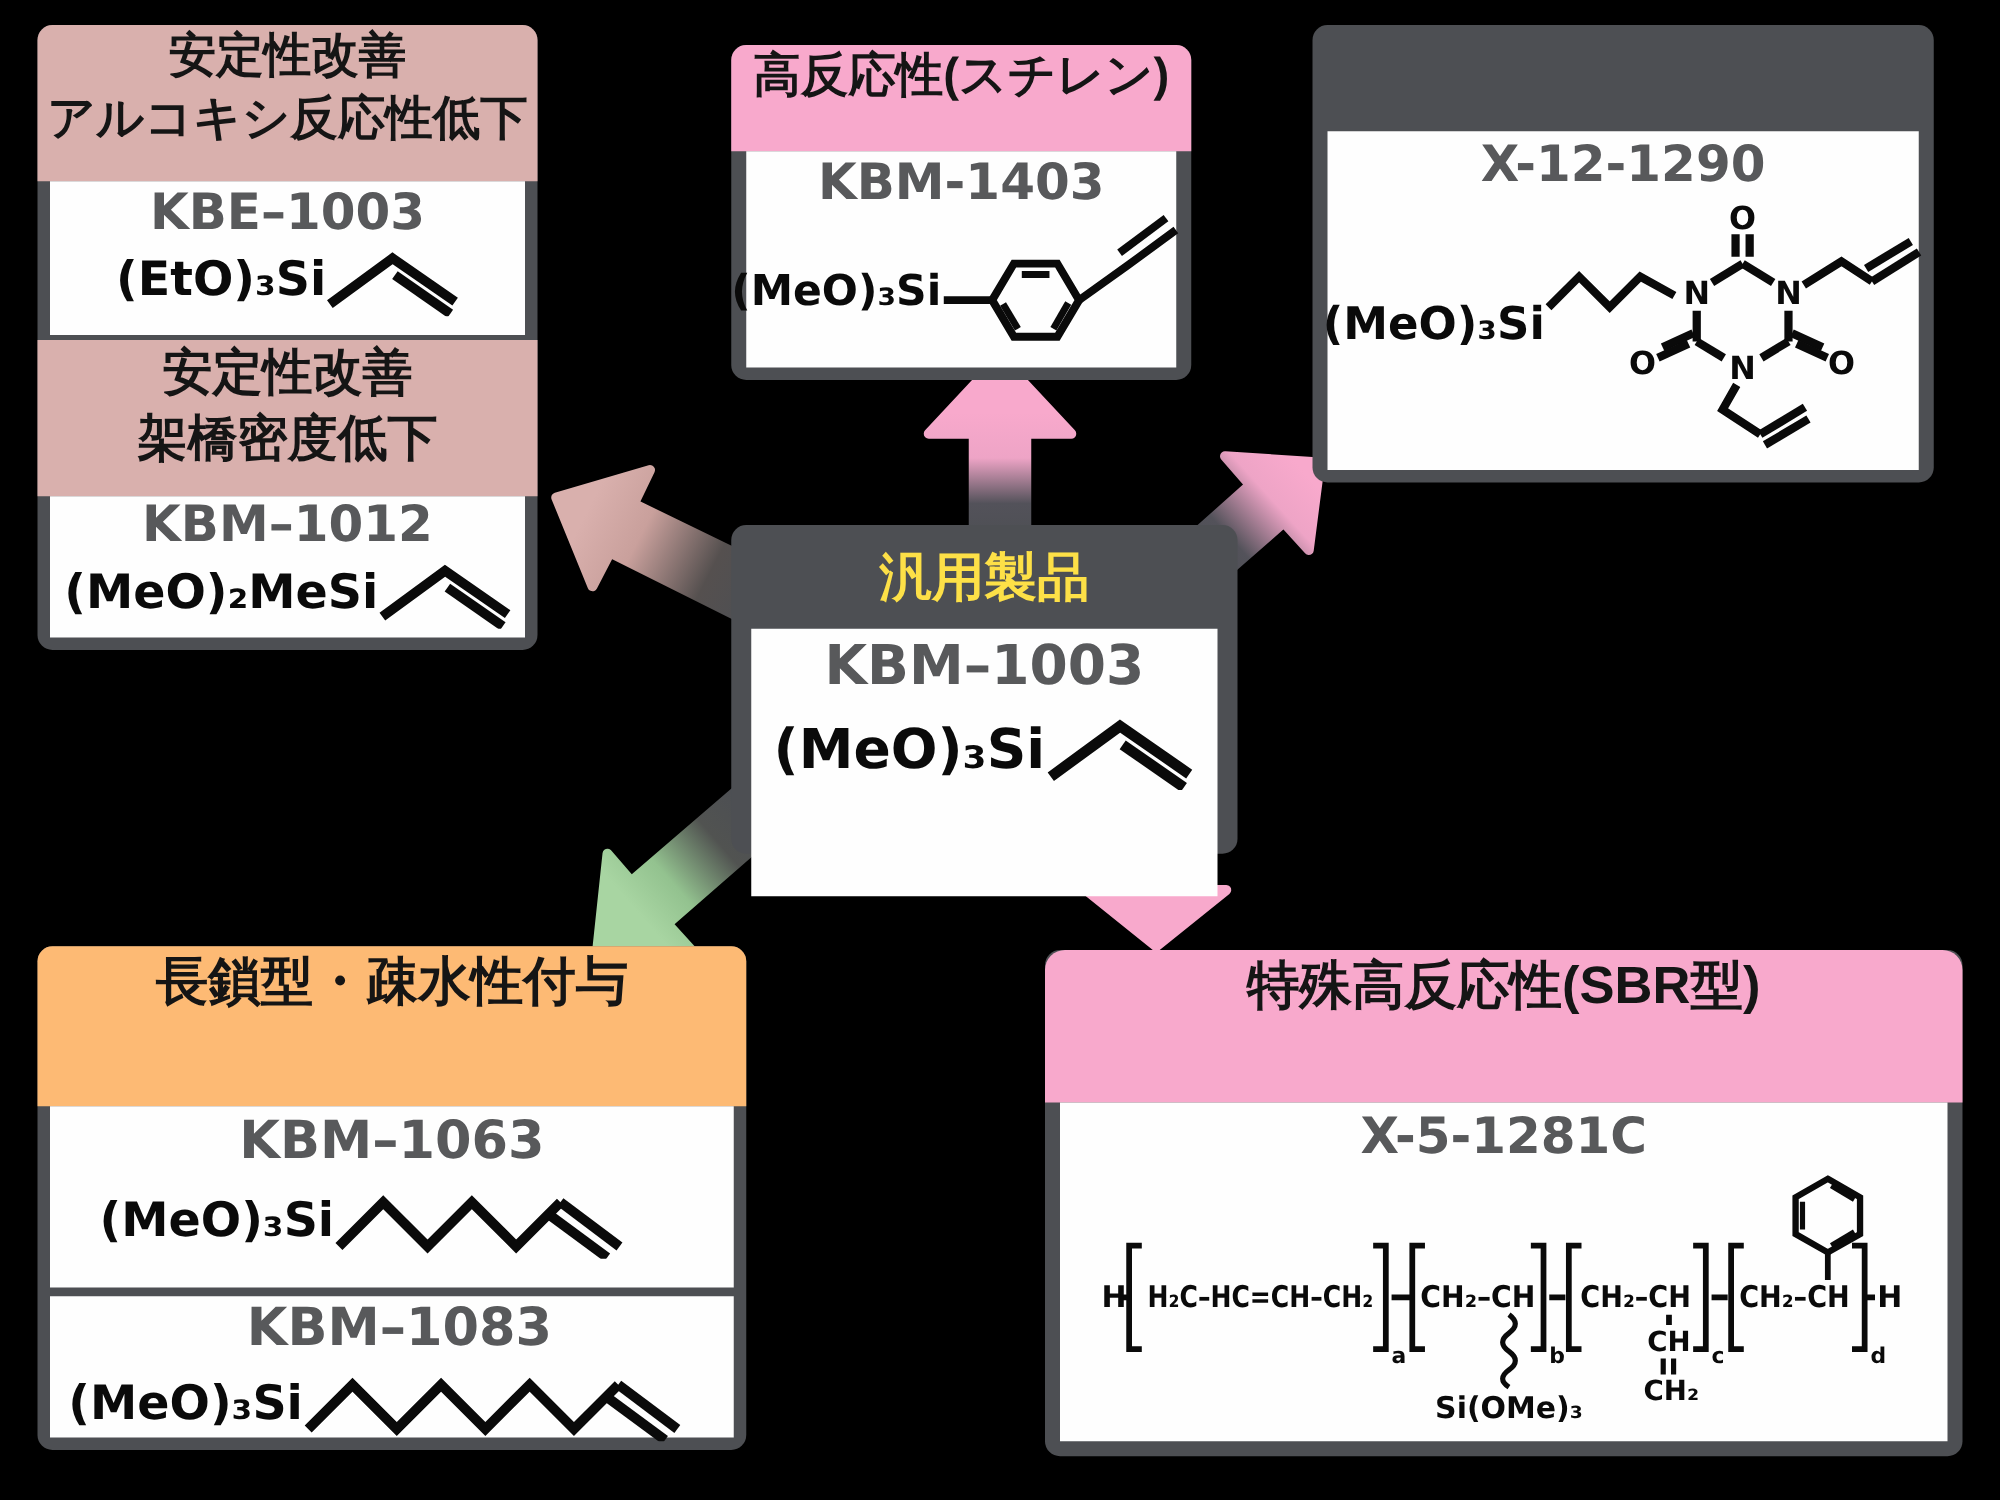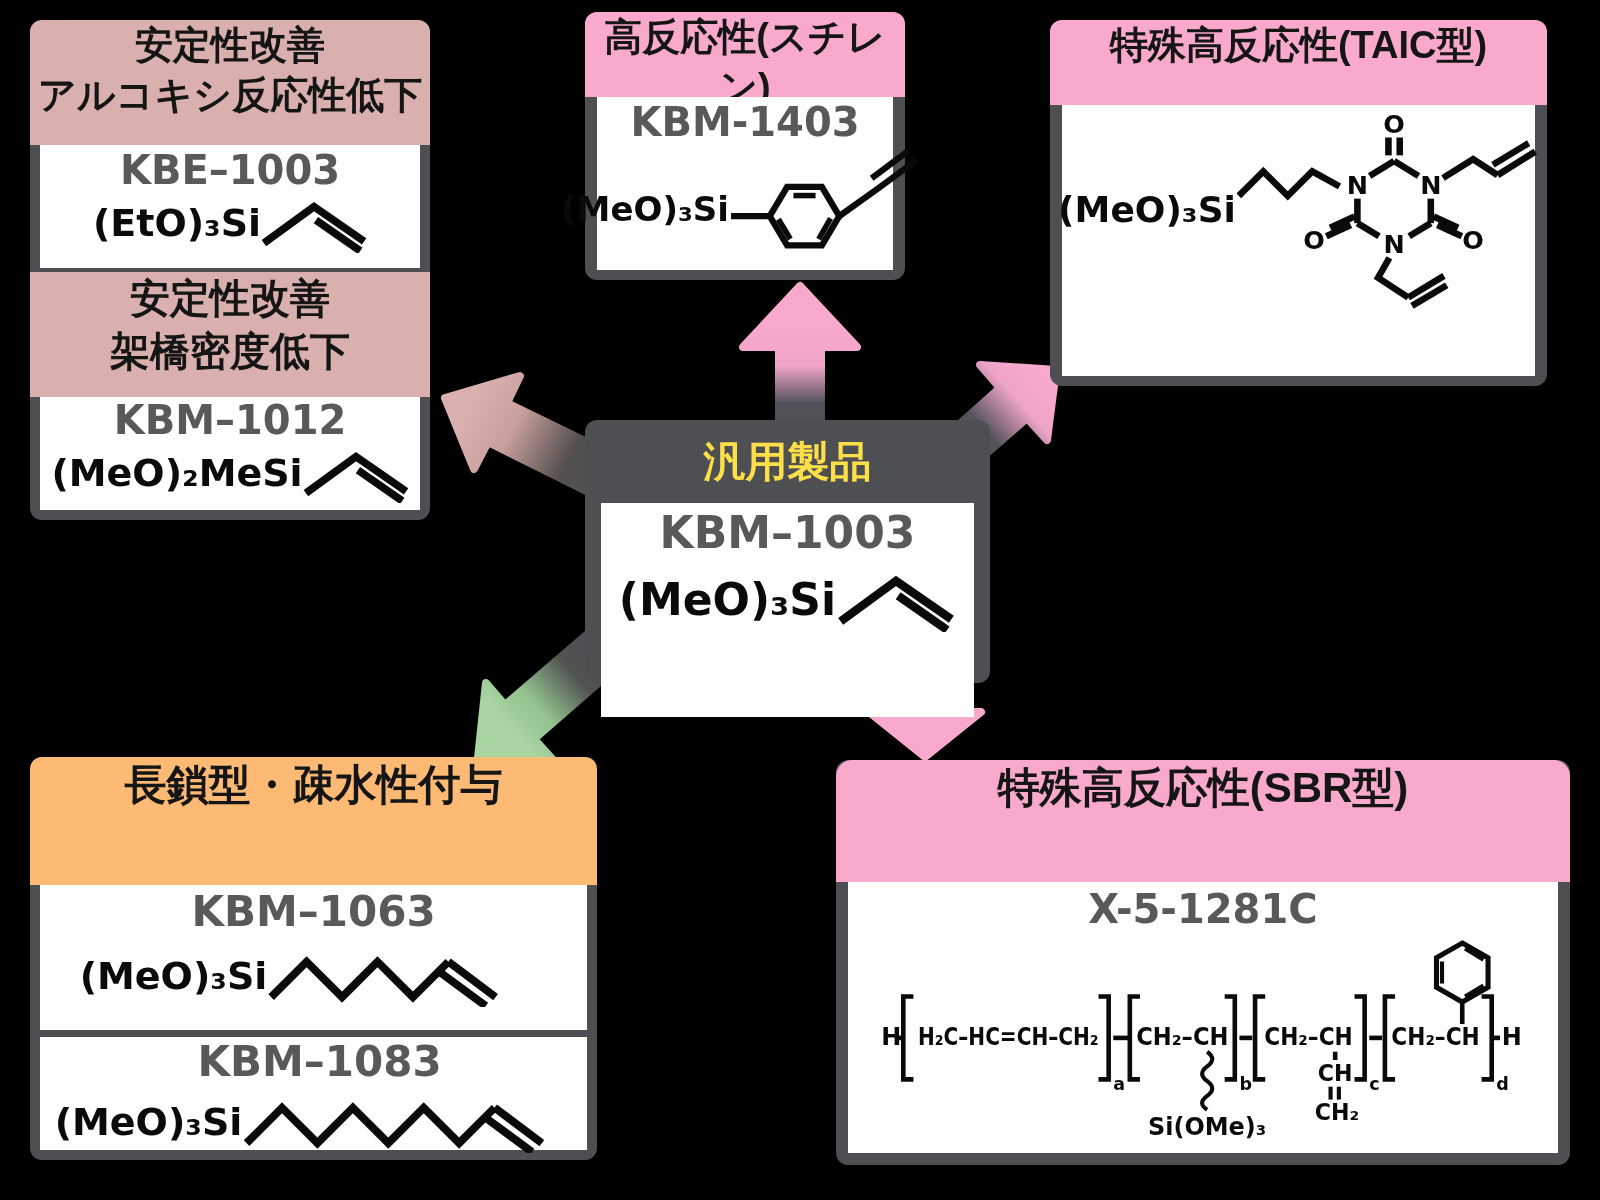--- a/index.html
+++ b/index.html
@@ -98,7 +98,7 @@
     </div>
   </div>
 
-  <div class="box" style="left:585px;top:12px;width:320px;height:268px;">
+  <div class="box" style="left:585px;top:36px;width:368px;height:268px;">
     <div class="hdr pink" style="height:85px;font-size:38px;">
       <span>高反応性(スチレン)</span>
     </div>

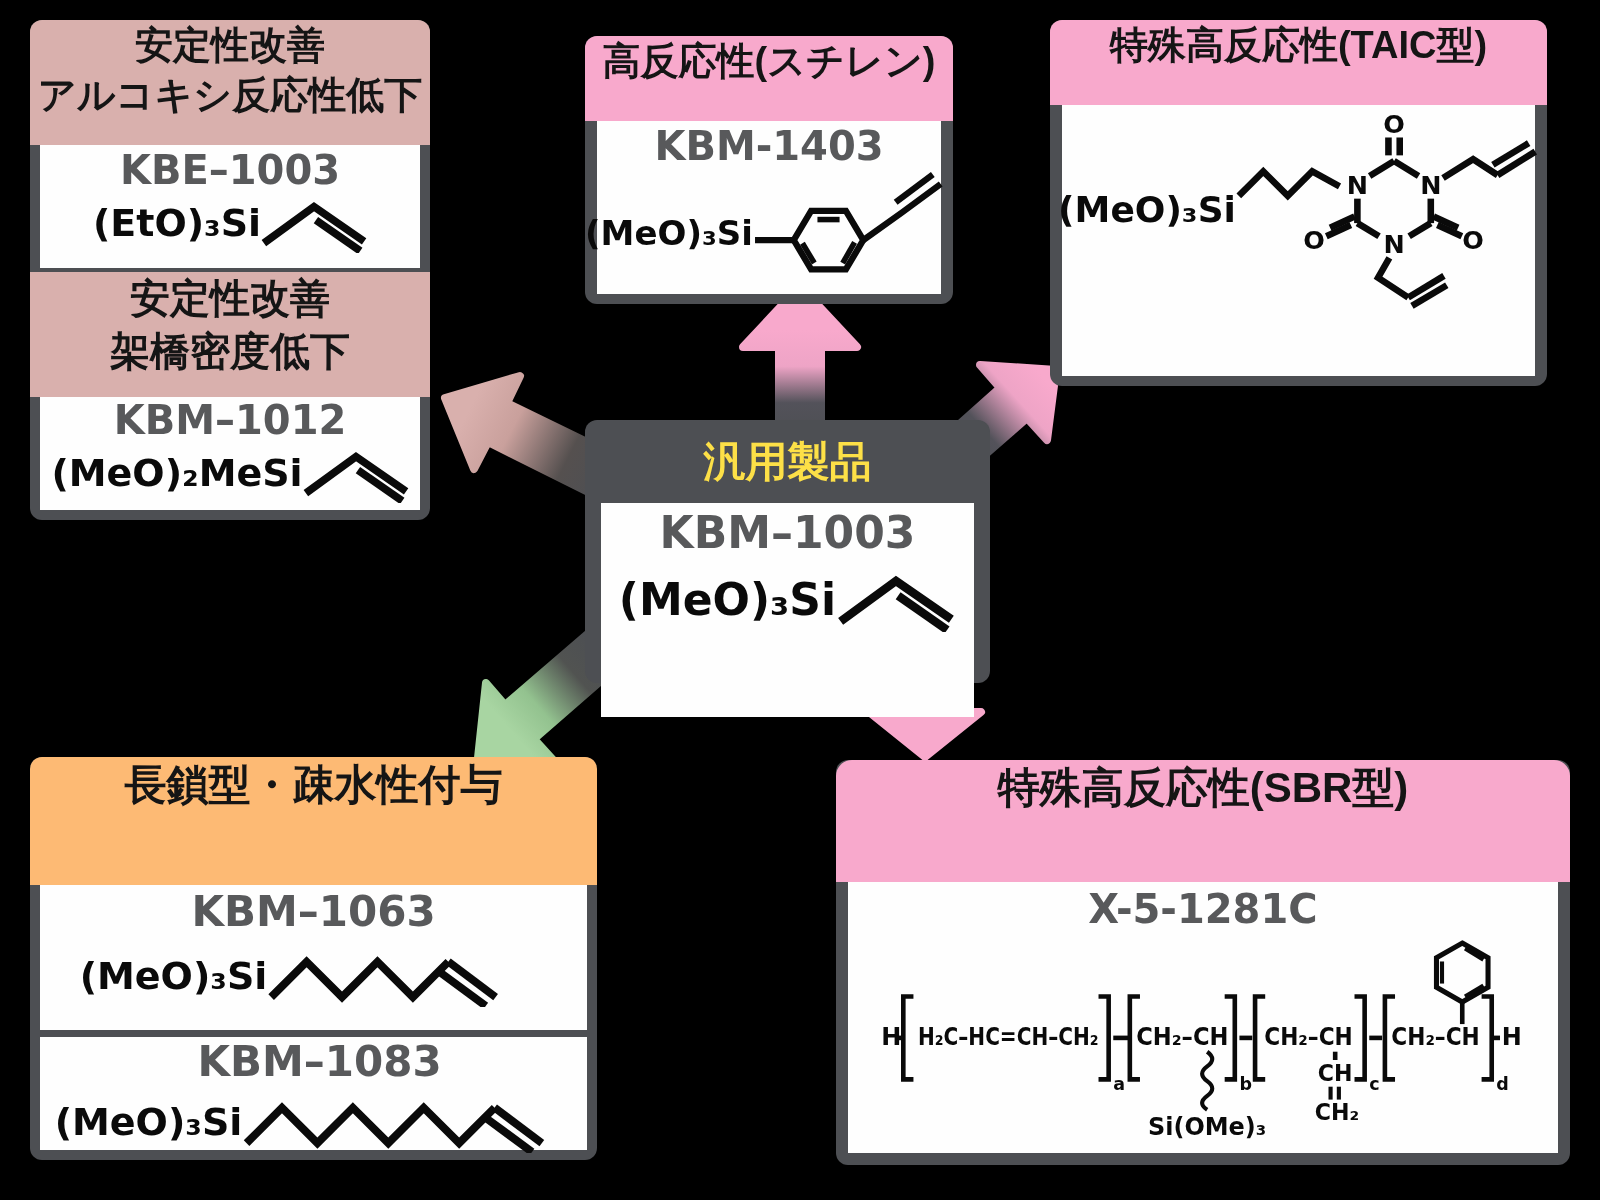--- a/index.html
+++ b/index.html
@@ -120,9 +120,6 @@
   </div>
 
   <div class="box" style="left:1050px;top:20px;width:497px;height:366px;">
-    <div class="hdr pink" style="height:85px;font-size:38px;">
-      <span>特殊高反応性(TAIC型)</span>
-    </div>
     <div class="bodyw" style="top:85px;left:12px;right:12px;height:271px;">
       <div class="frow" style="margin-top:4px;">
         <span class="fx" style="font-size:36px;">(MeO)₃Si</span>

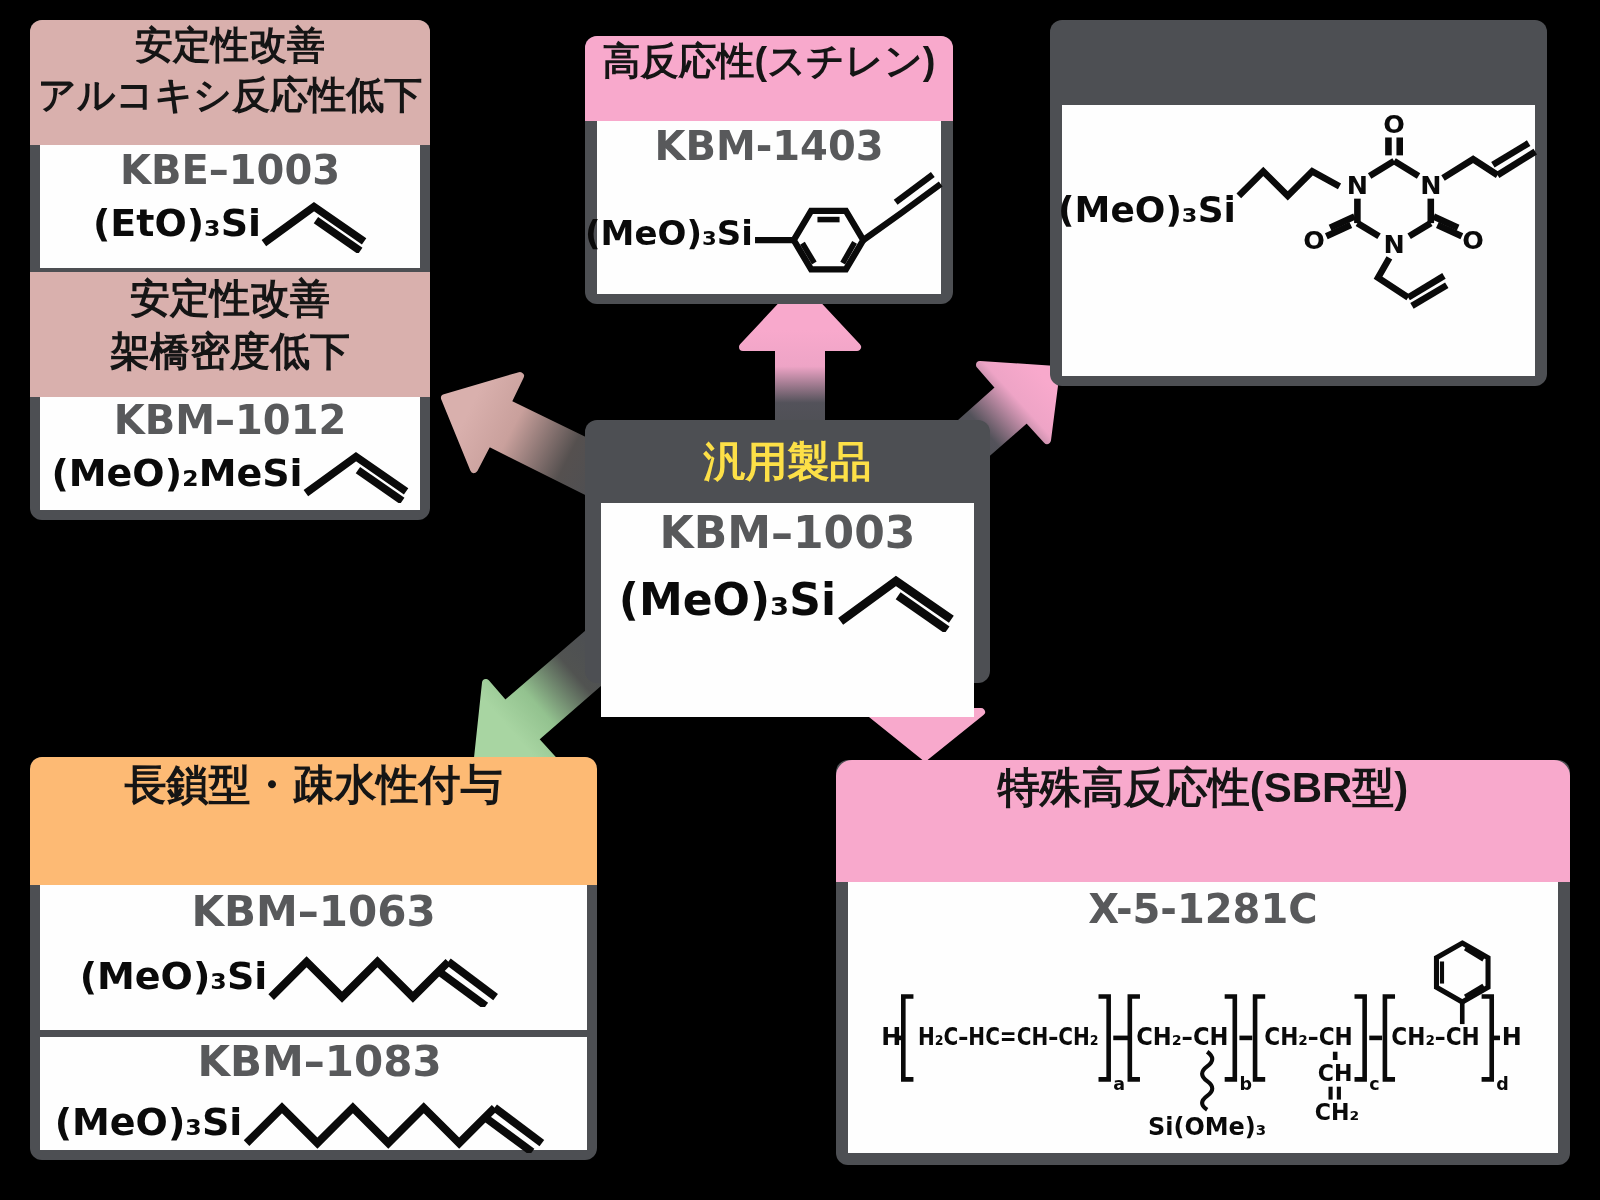--- a/index.html
+++ b/index.html
@@ -121,6 +121,7 @@
 
   <div class="box" style="left:1050px;top:20px;width:497px;height:366px;">
     <div class="bodyw" style="top:85px;left:12px;right:12px;height:271px;">
+      <div class="prod" style="font-size:40px;margin-top:4px;">X-12-1290</div>
       <div class="frow" style="margin-top:4px;">
         <span class="fx" style="font-size:36px;">(MeO)₃Si</span>
         <svg class="struct" width="303" height="200" viewBox="0 0 322 212">

